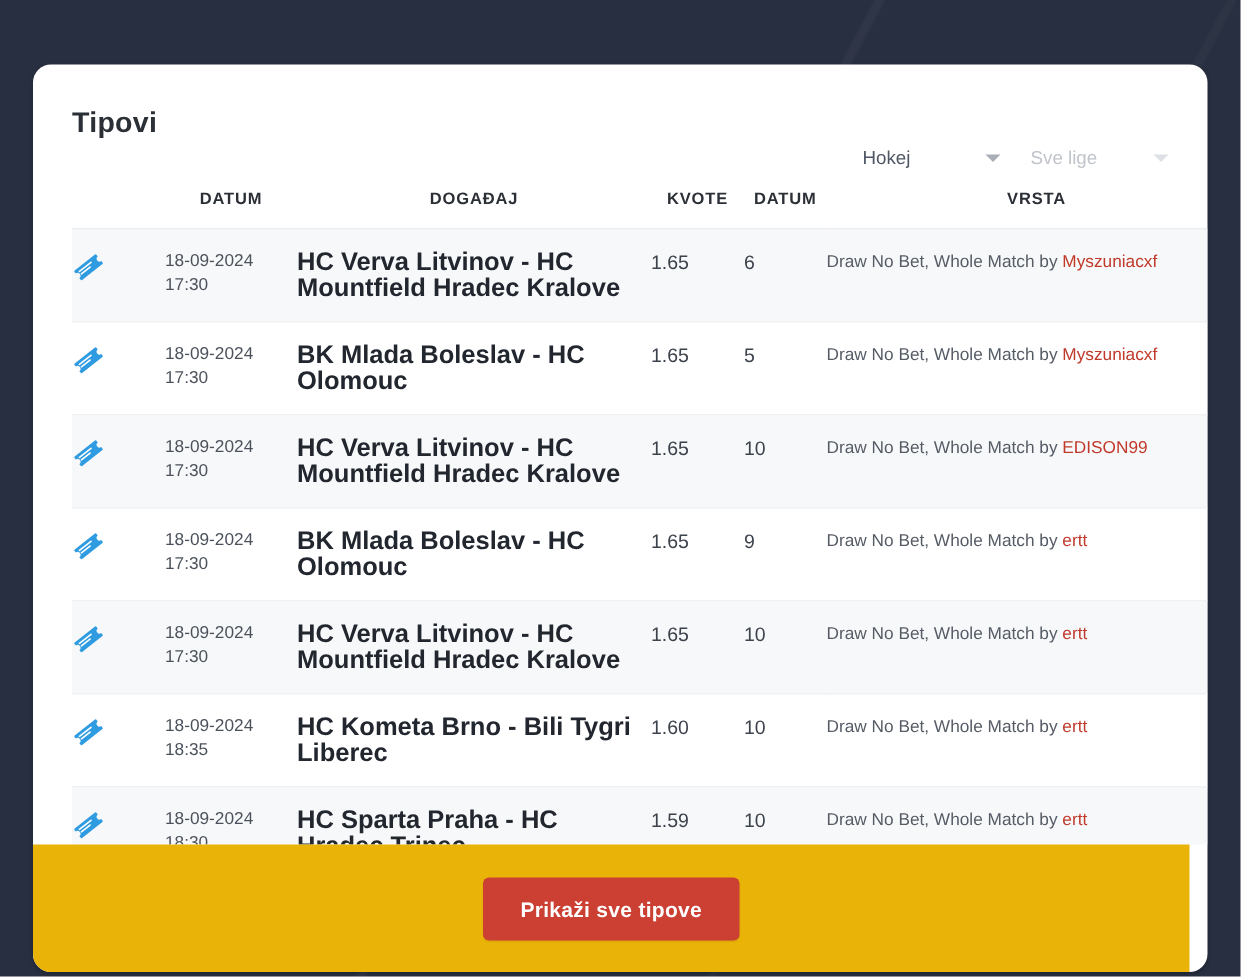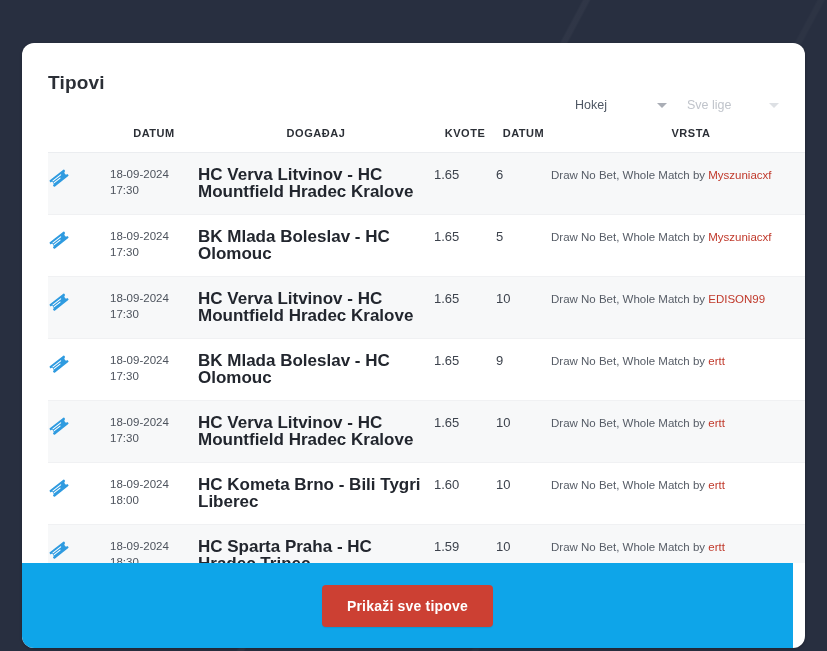--- a/index.html
+++ b/index.html
@@ -303,7 +303,7 @@
                 </svg></span></td>
             <td class="cell-date">
               <div>18-09-2024</div>
-              <div>18:00</div>
+              <div>18:35</div>
             </td>
             <td class="cell-event">HC Kometa Brno - Bili Tygri Liberec</td>
             <td class="cell-odds">1.60</td>

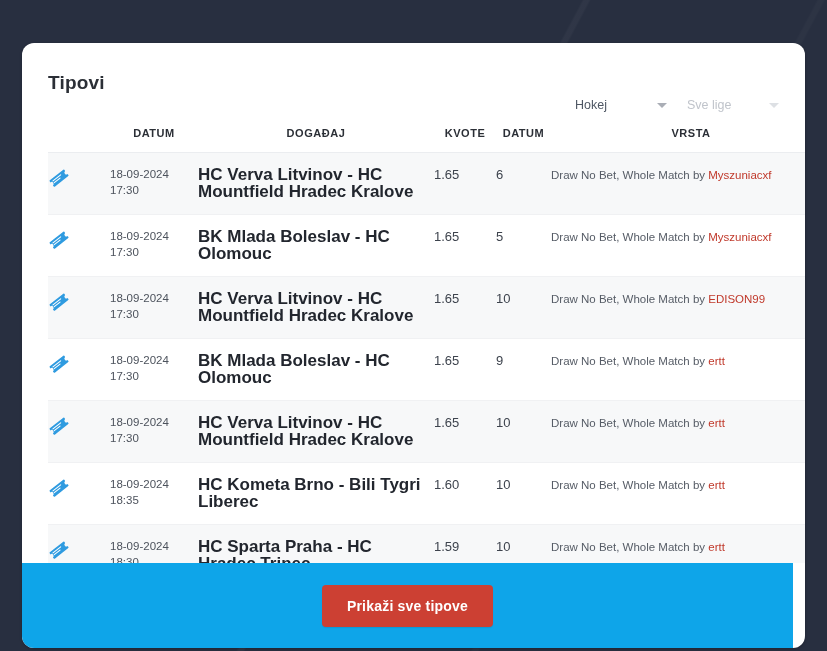--- a/index.html
+++ b/index.html
@@ -161,7 +161,7 @@
     display: flex;
     align-items: center;
     justify-content: center;
-    background: #0ea5e9;
+    background: #eab308;
   }
   .btn-show-all {
     background: #cc4033;

